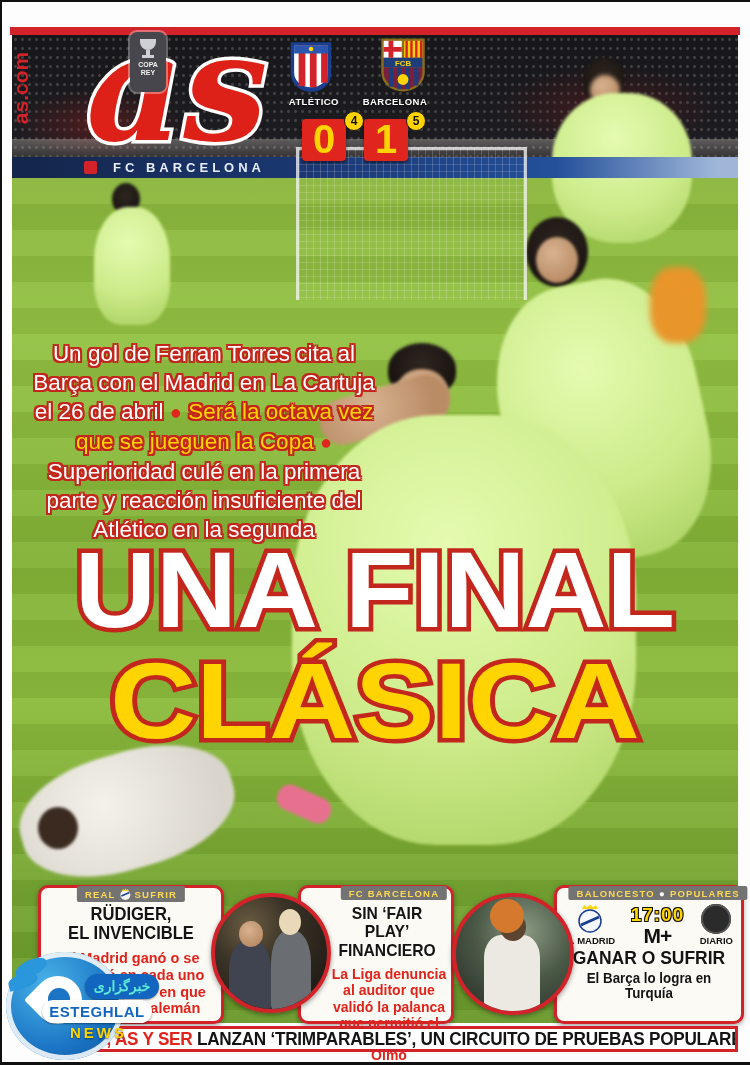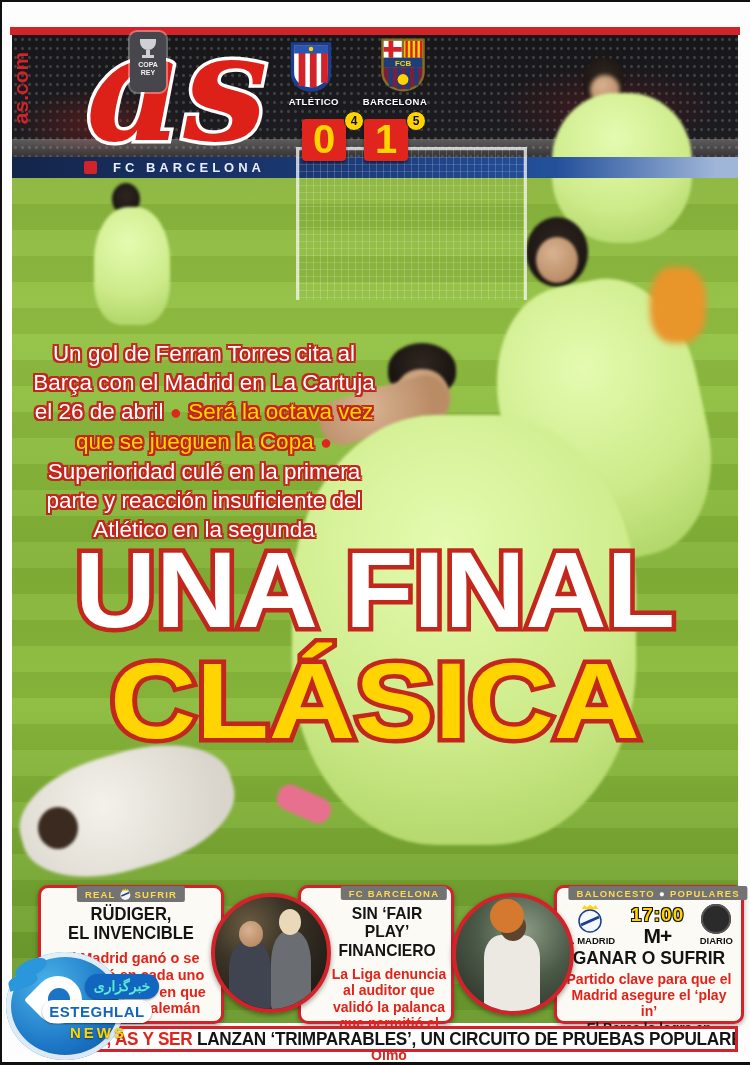--- a/index.html
+++ b/index.html
@@ -299,7 +299,6 @@
       </div>
     </div>
     <div class="card-h" style="font-size:19px;margin-top:2px;">GANAR O SUFRIR</div>
-    <div class="card-b" style="font-size:14px;margin:2px 6px 0;">Partido clave para que el Madrid asegure el ‘play in’</div>
     <div class="card-h" style="font-size:14.5px;margin-top:2px;">El Barça lo logra en Turquía</div>
   </div>
 

